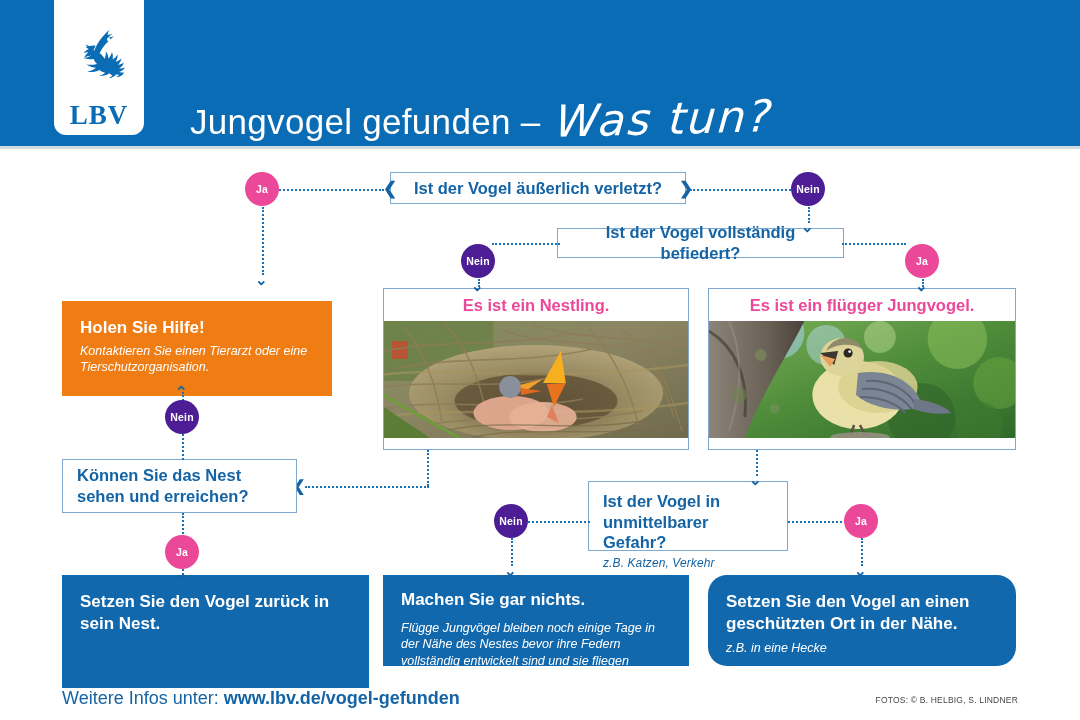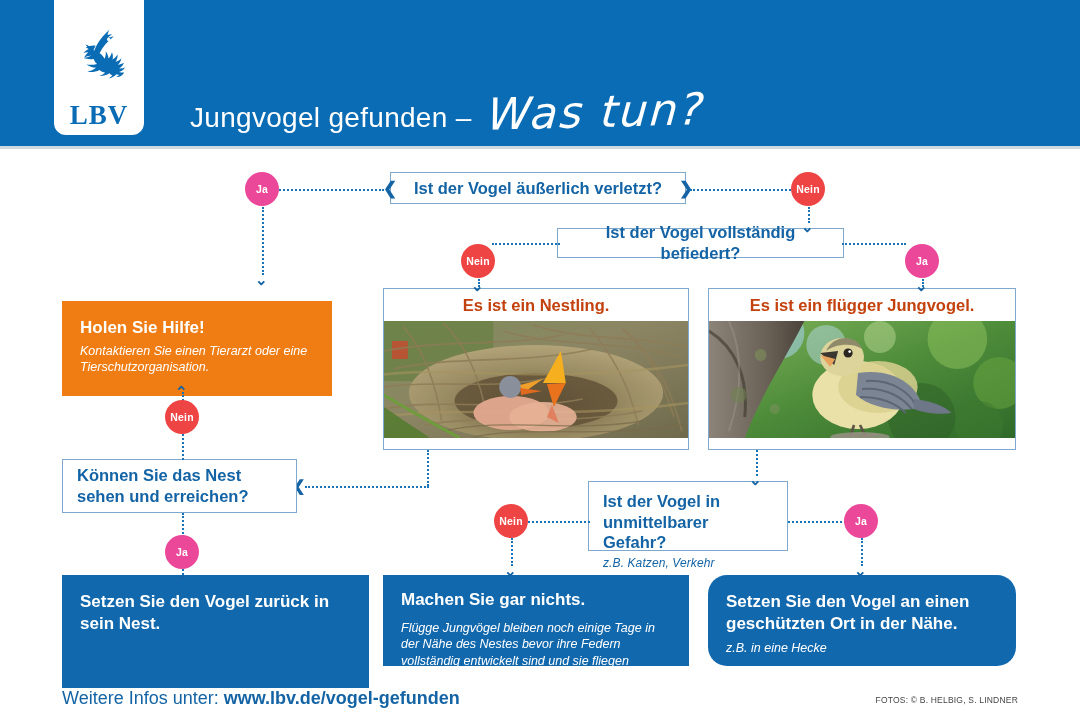--- a/index.html
+++ b/index.html
@@ -36,7 +36,7 @@
     display:flex;align-items:baseline;white-space:nowrap;
   }
   .title-main{
-    font-size:28px;color:#ffffff;font-weight:400;letter-spacing:0.3px;
+    font-size:35px;color:#ffffff;font-weight:400;letter-spacing:0.3px;
     font-family:"Liberation Sans", sans-serif;
     margin-top:44px;
   }

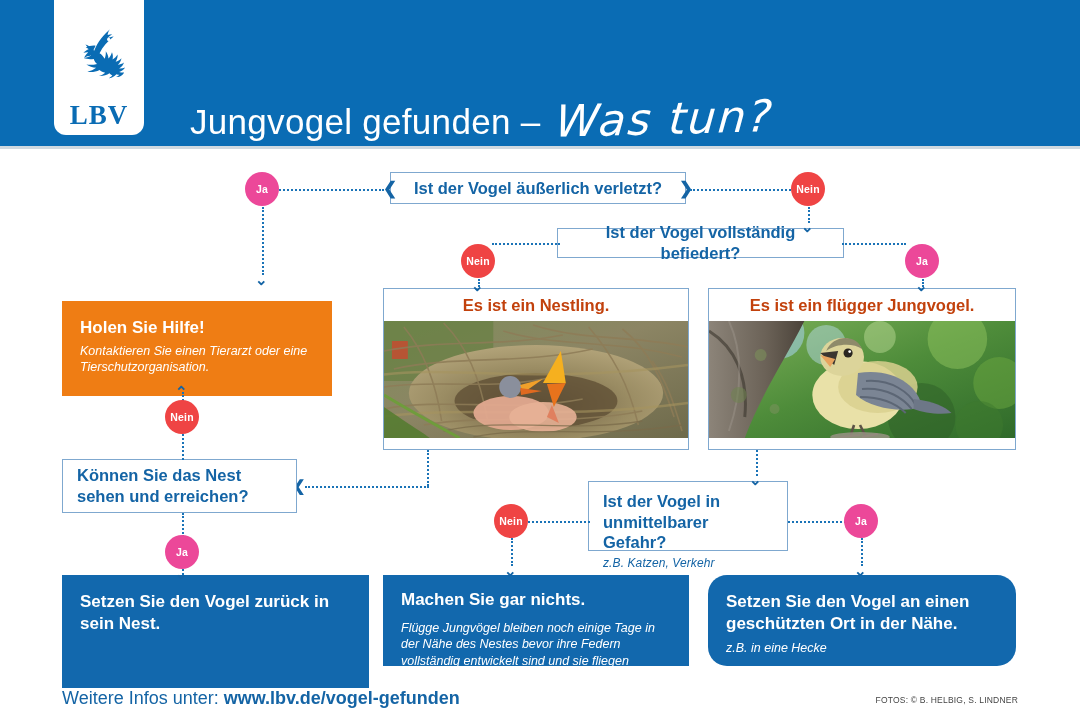--- a/index.html
+++ b/index.html
@@ -96,7 +96,7 @@
     width:34px;height:34px;z-index:5;
   }
   .pill.ja{background:#ec4899;}
-  .pill.nein{background:#ef4444;text-align:right;}
+  .pill.nein{background:#4c1d95;text-align:right;}
 
   
   .dot-h{position:absolute;height:0;border-top:2.2px dotted #1a73b7;z-index:1;}

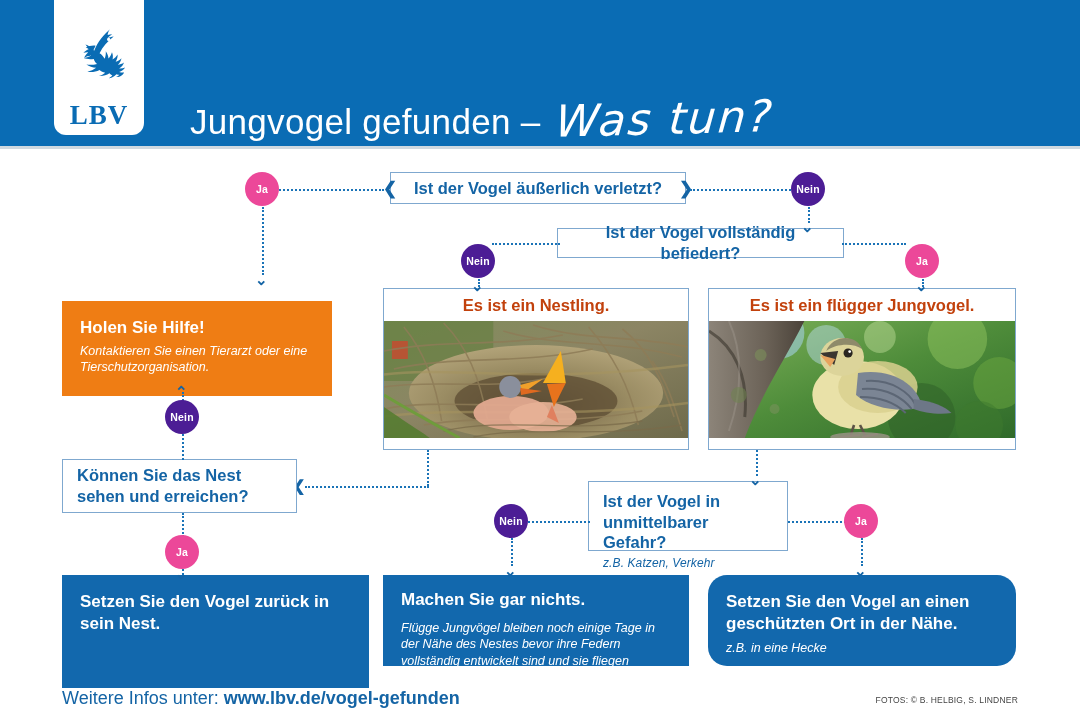--- a/index.html
+++ b/index.html
@@ -84,7 +84,7 @@
   .ibox{border:1.4px solid #7fa8cf;background:#ffffff;box-sizing:border-box;}
   .ibox .cap{
     height:32px;display:flex;align-items:center;justify-content:center;
-    color:#c2410c;font-size:16.5px;font-weight:700;
+    color:#ec4899;font-size:16.5px;font-weight:700;
   }
   .ibox .photo{width:100%;height:117px;display:block;position:relative;overflow:hidden;}
 

